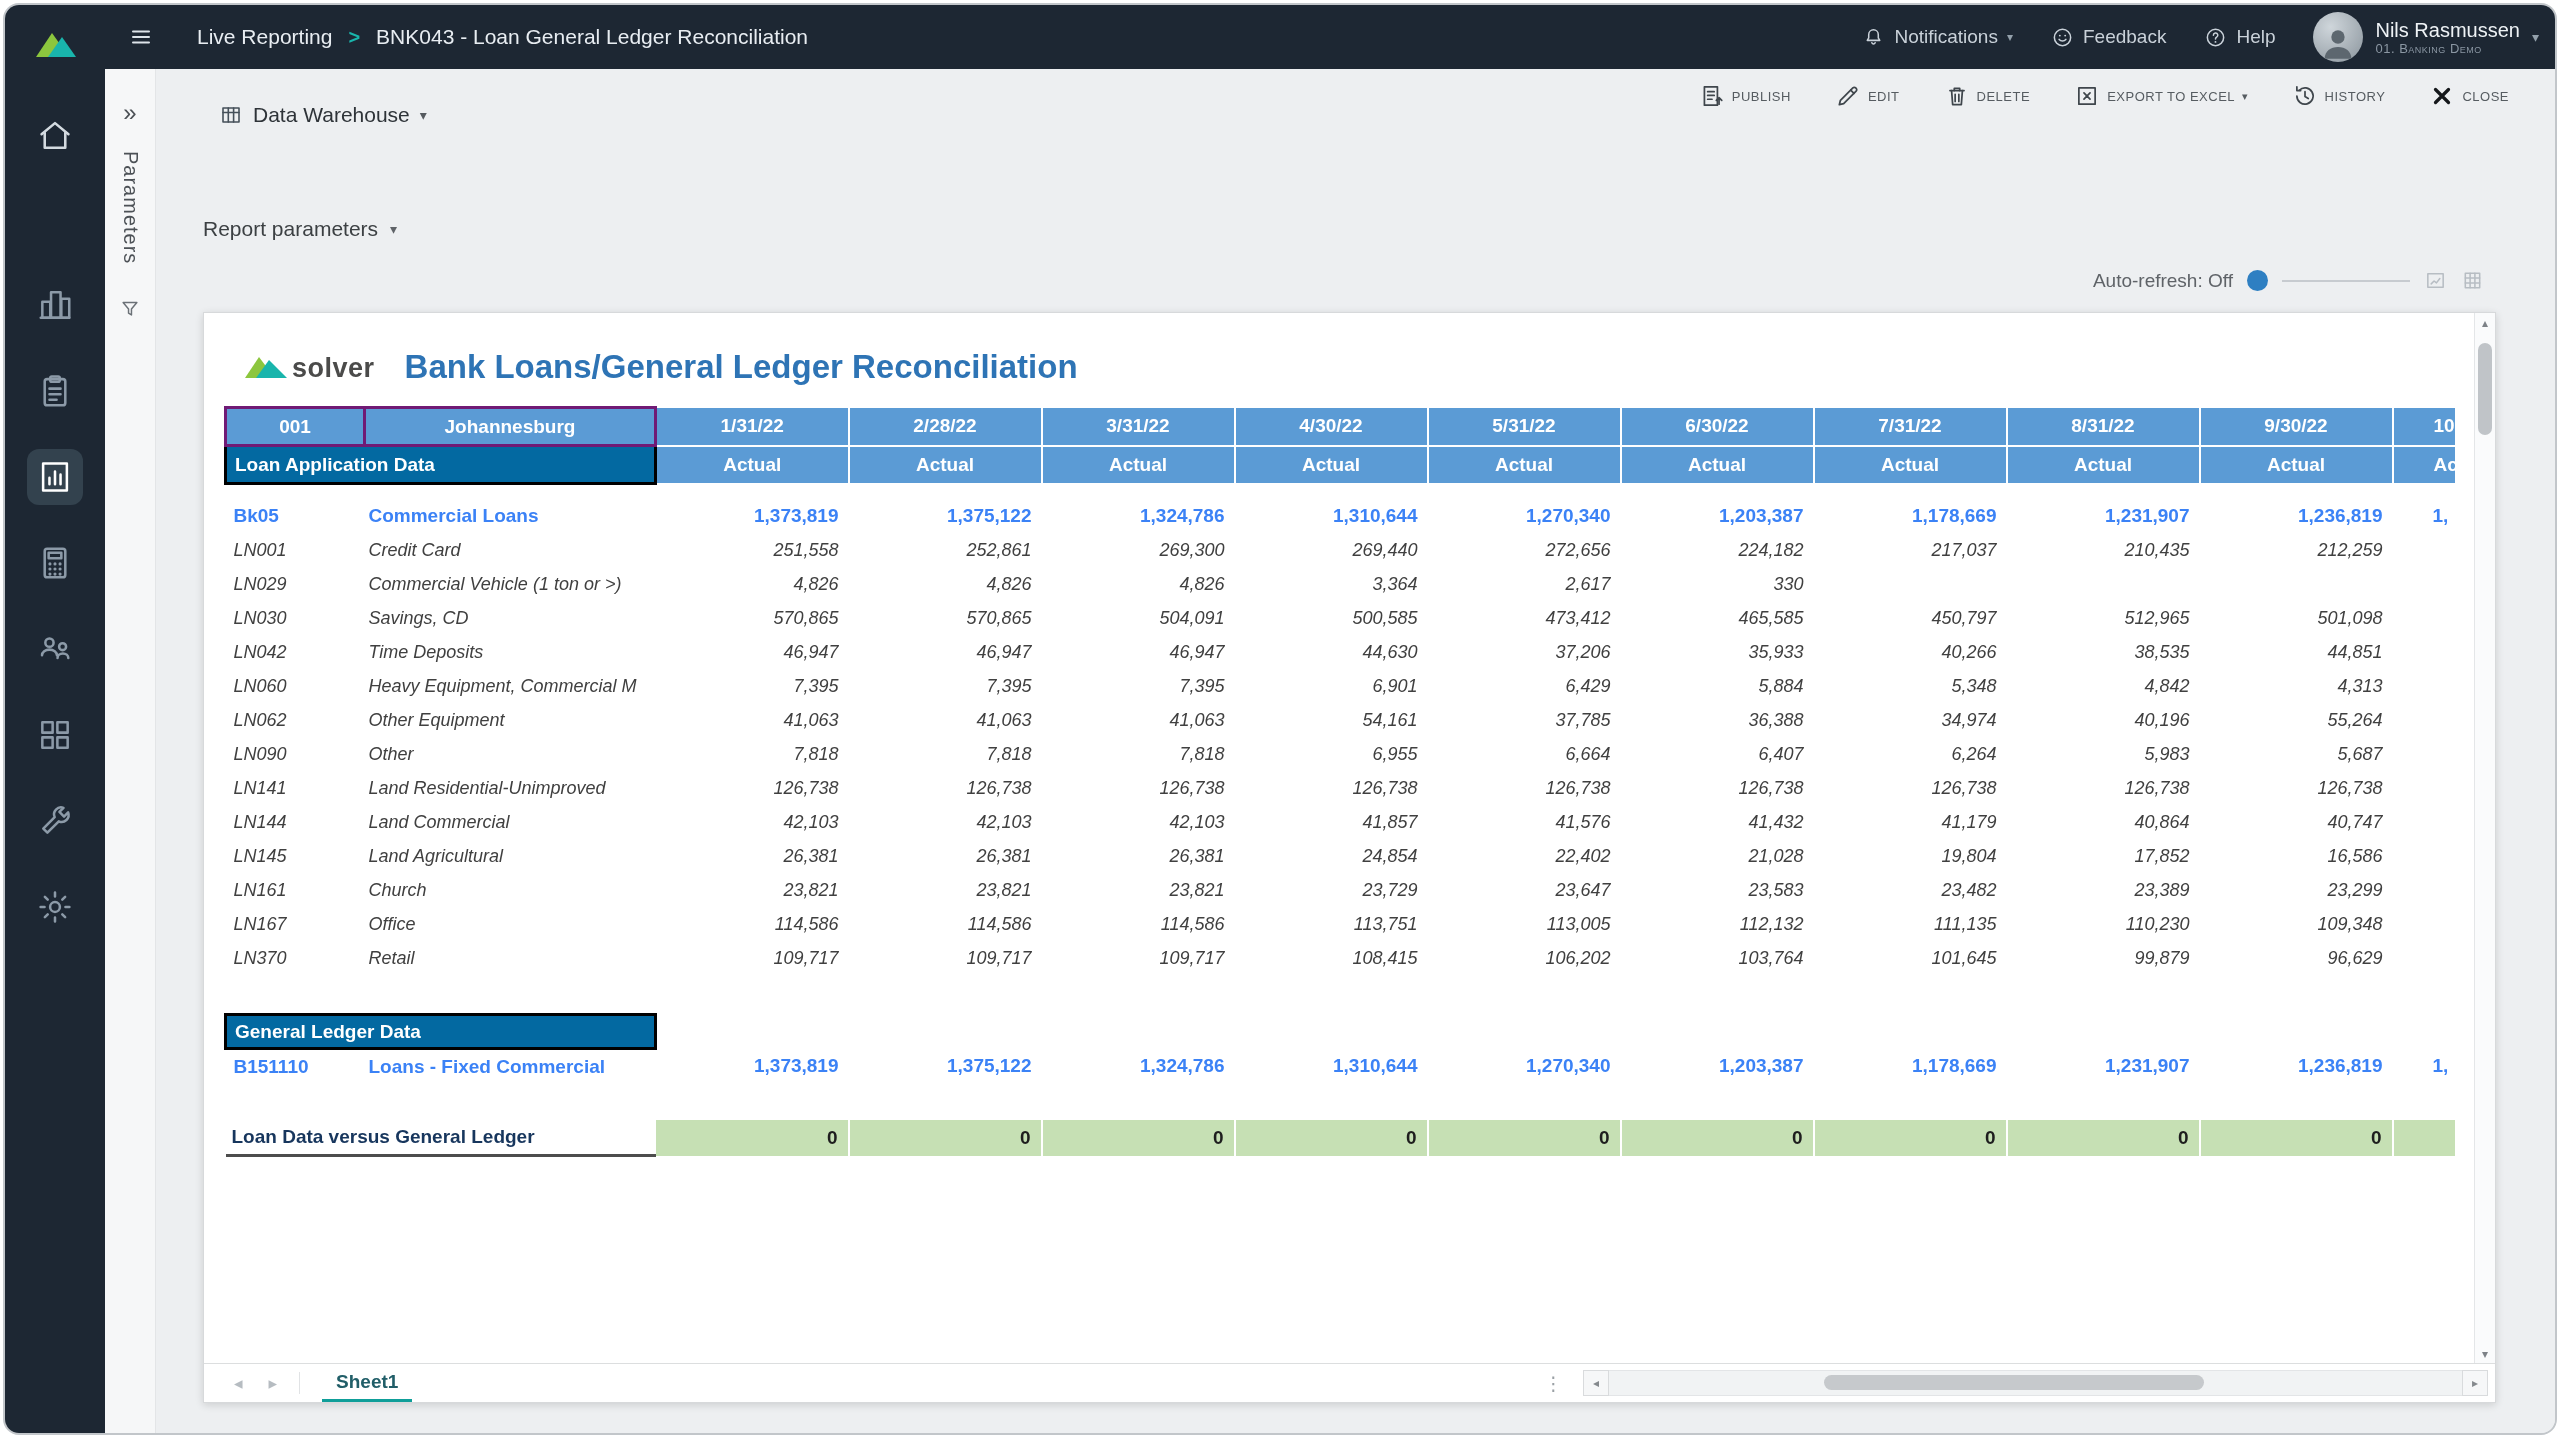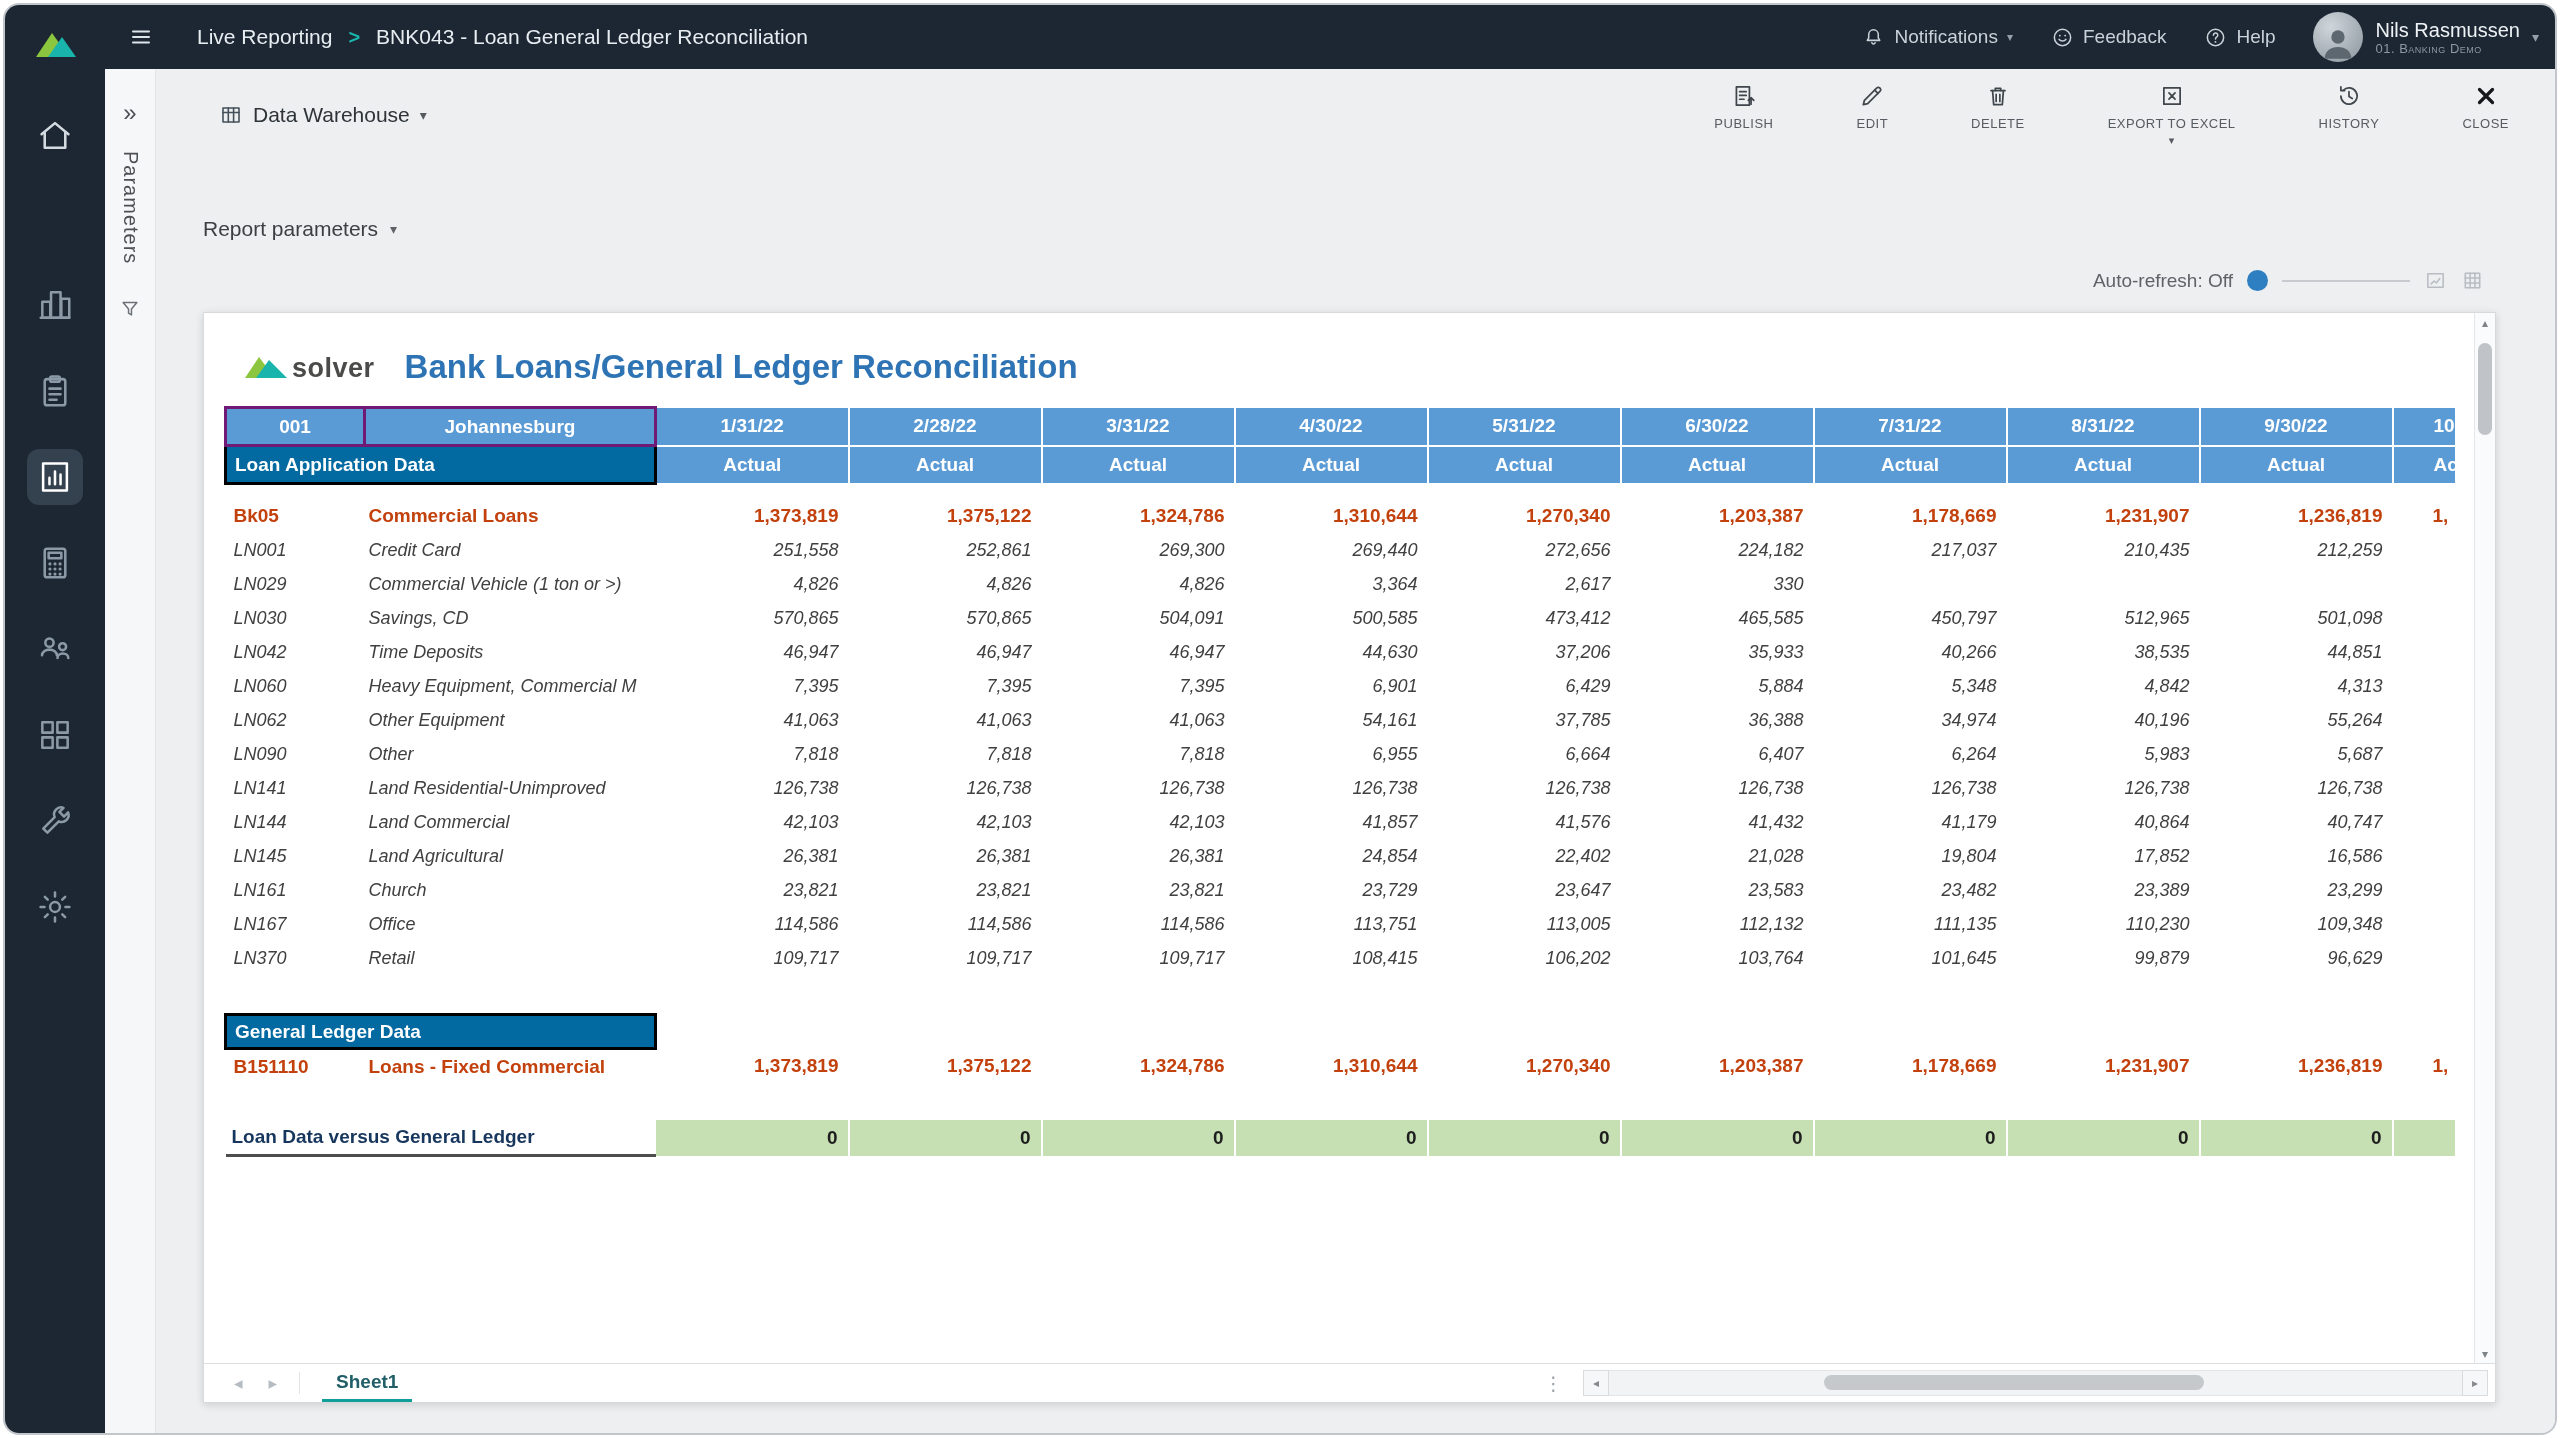--- a/index.html
+++ b/index.html
@@ -45,7 +45,7 @@
   .dw svg{width:24px;height:24px;color:#45505a;}
   .dw .chev{font-size:14px;color:#555a5f;}
   .actions{display:flex;gap:44px;}
-  .action{display:flex;flex-direction:column;align-items:center;gap:7px;cursor:pointer;color:#3f464c;margin-left:39px;}
+  .action{display:flex;align-items:center;gap:7px;cursor:pointer;color:#3f464c;}
   .action .lbl{font-size:13px;letter-spacing:.5px;color:#565c61;font-weight:500;white-space:nowrap;}
   .action svg{width:26px;height:26px;}
   .action .sub-chev{font-size:11px;color:#565c61;line-height:4px;}

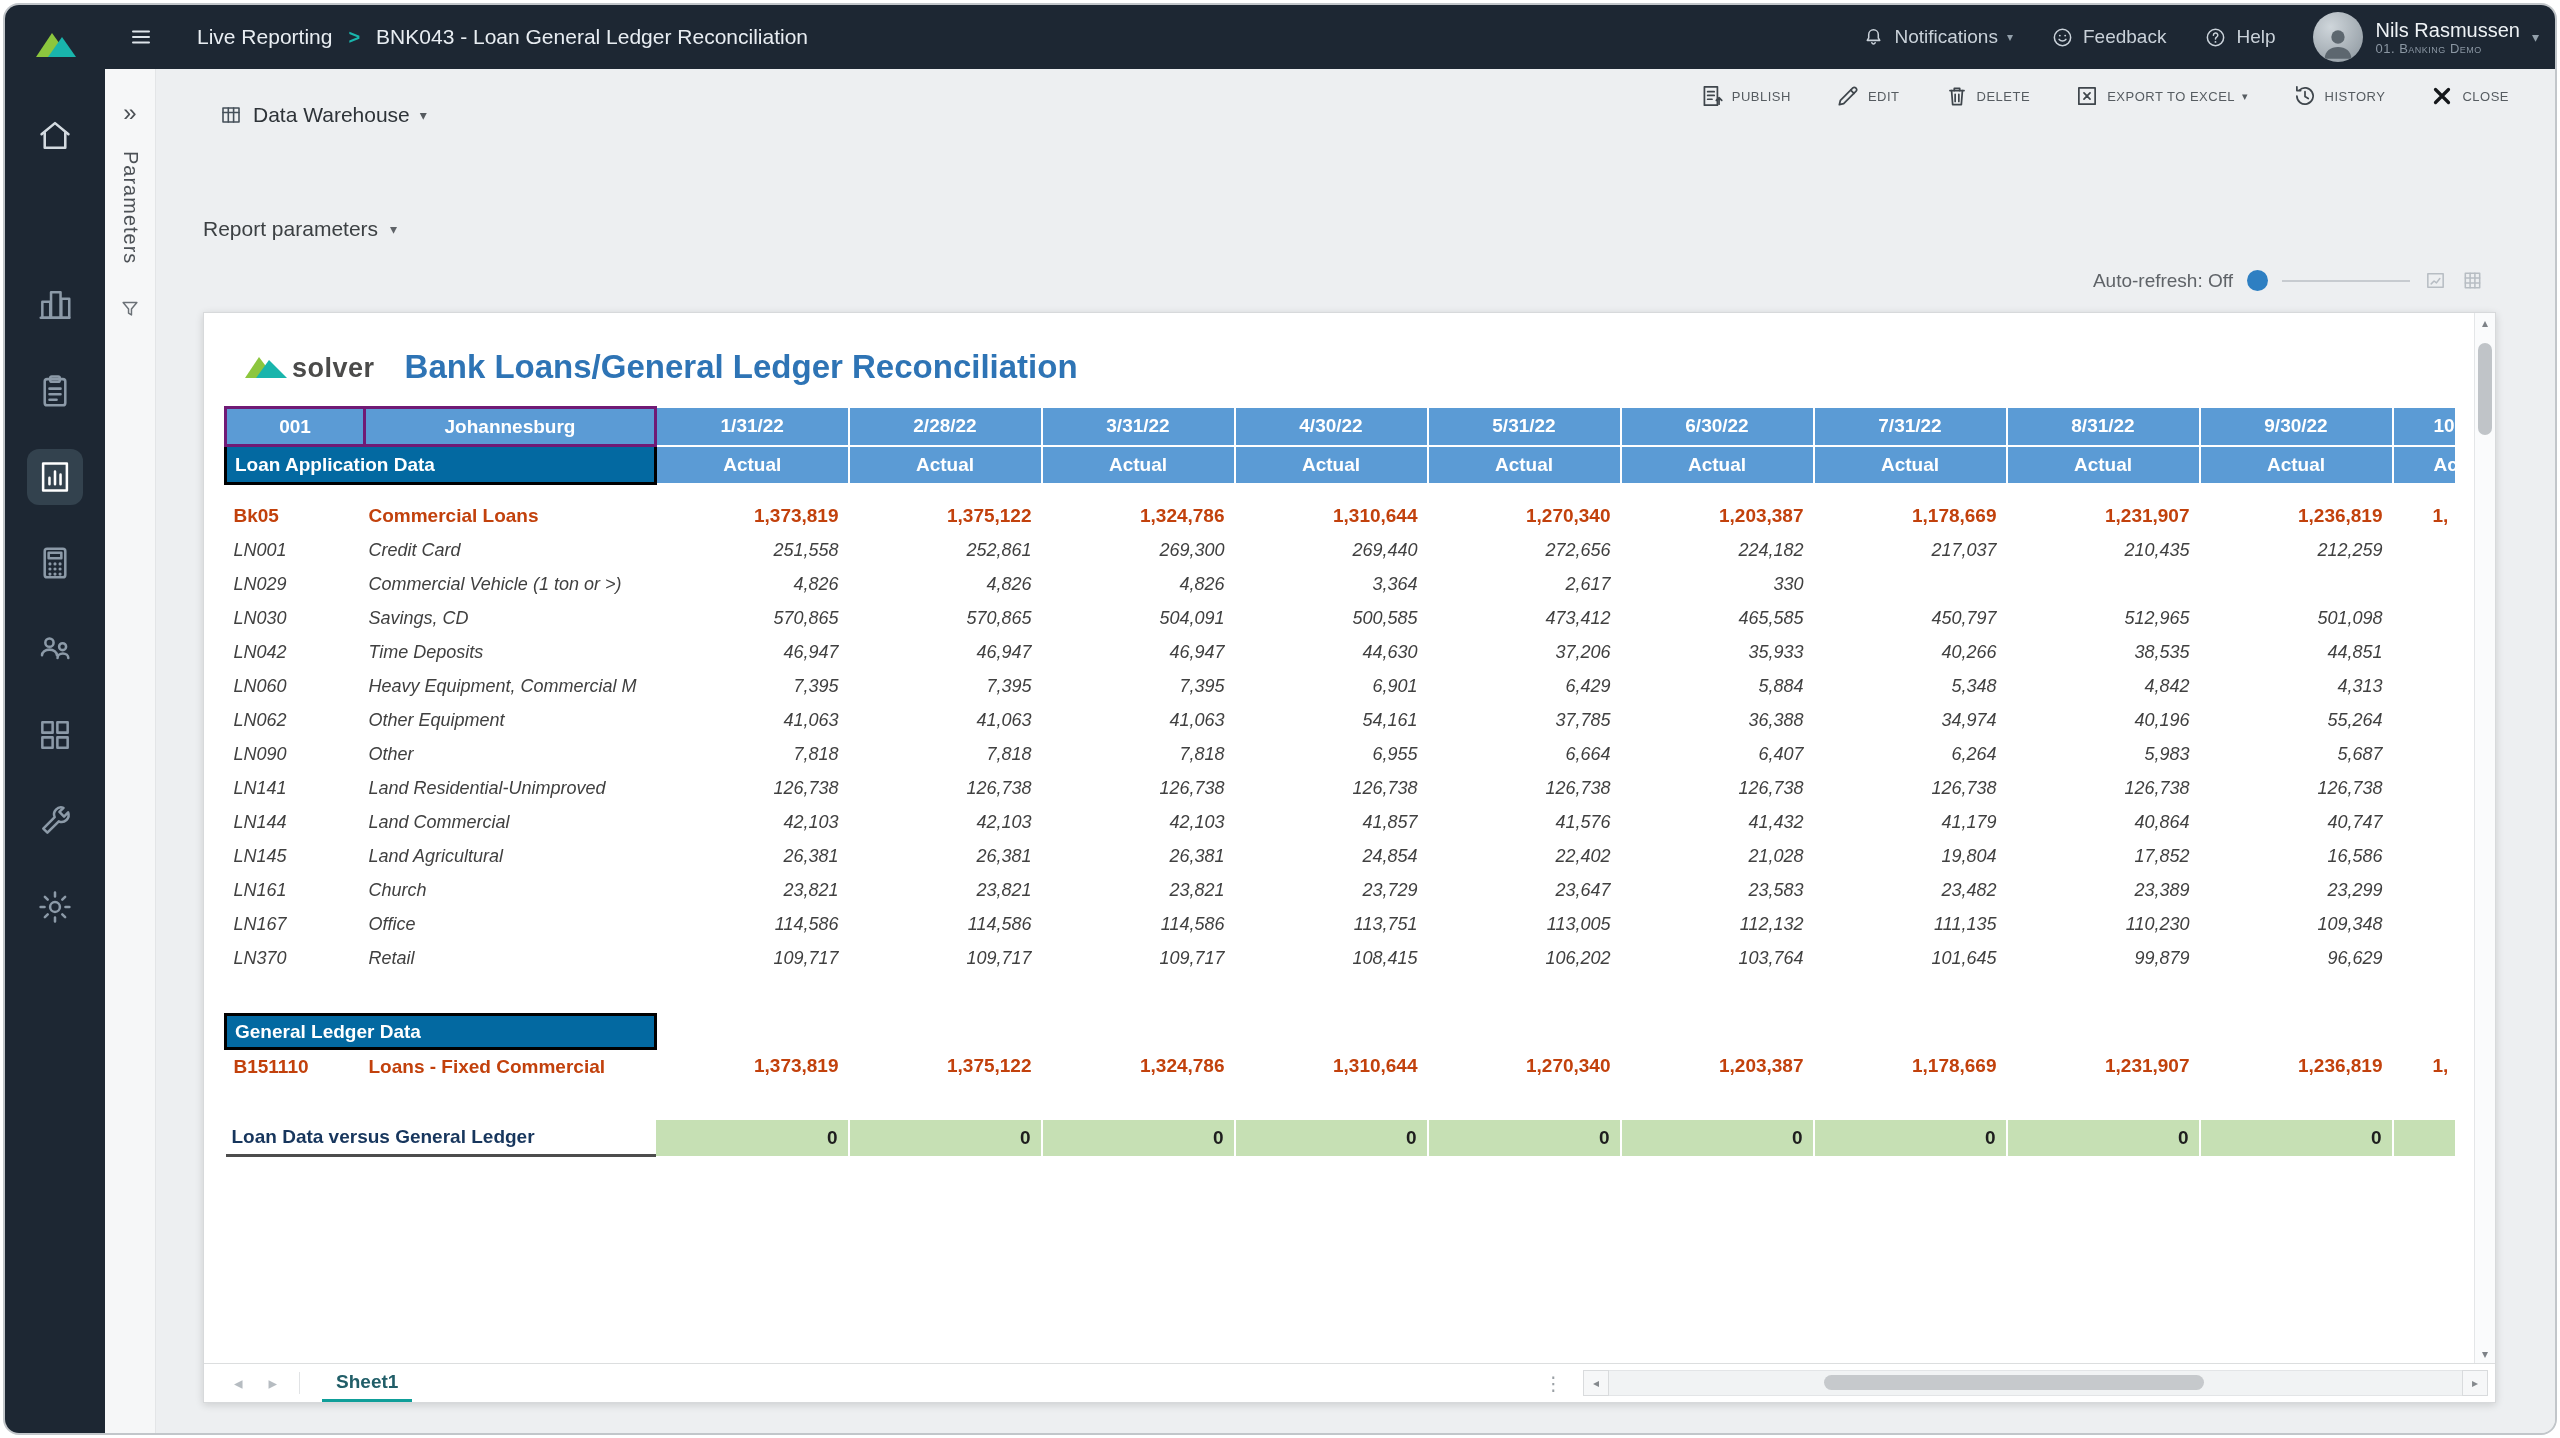--- a/index.html
+++ b/index.html
@@ -79,7 +79,7 @@
   .num{text-align:right;padding-right:10px;}
   .code{padding-left:8px;}
   .name{padding-left:4px;}
-  .tot{font-weight:700;color:#c2410c;}
+  .tot{font-weight:700;color:#3b82f6;}
   .det{font-style:italic;color:#404040;font-size:18px;}
   .varlab{font-weight:700;color:#17365d;border-bottom:3px solid #4d4d4d;padding-left:6px;}
   .grn{background:#c6e0b4;font-weight:700;color:#1e1e1e;border-right:2px solid #fff;}

